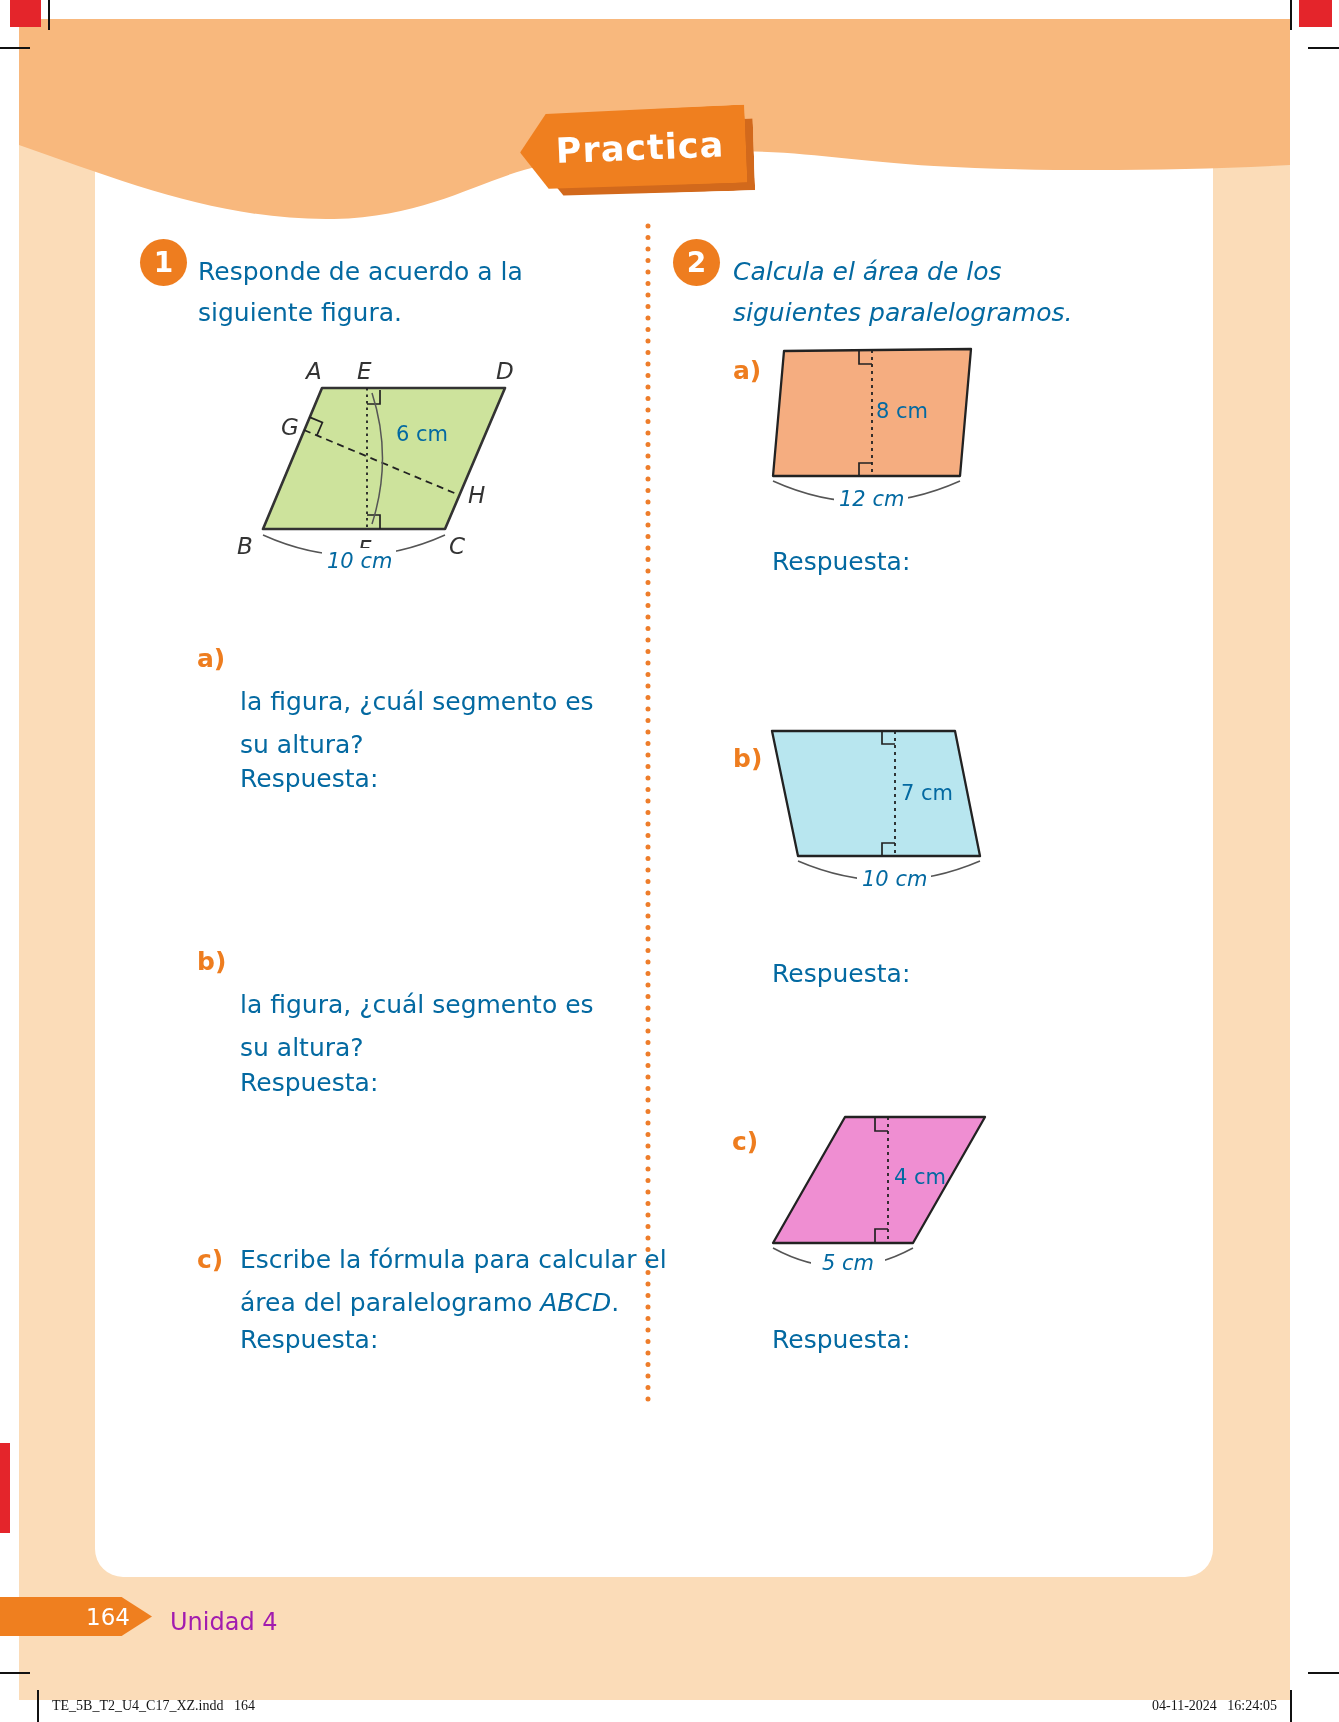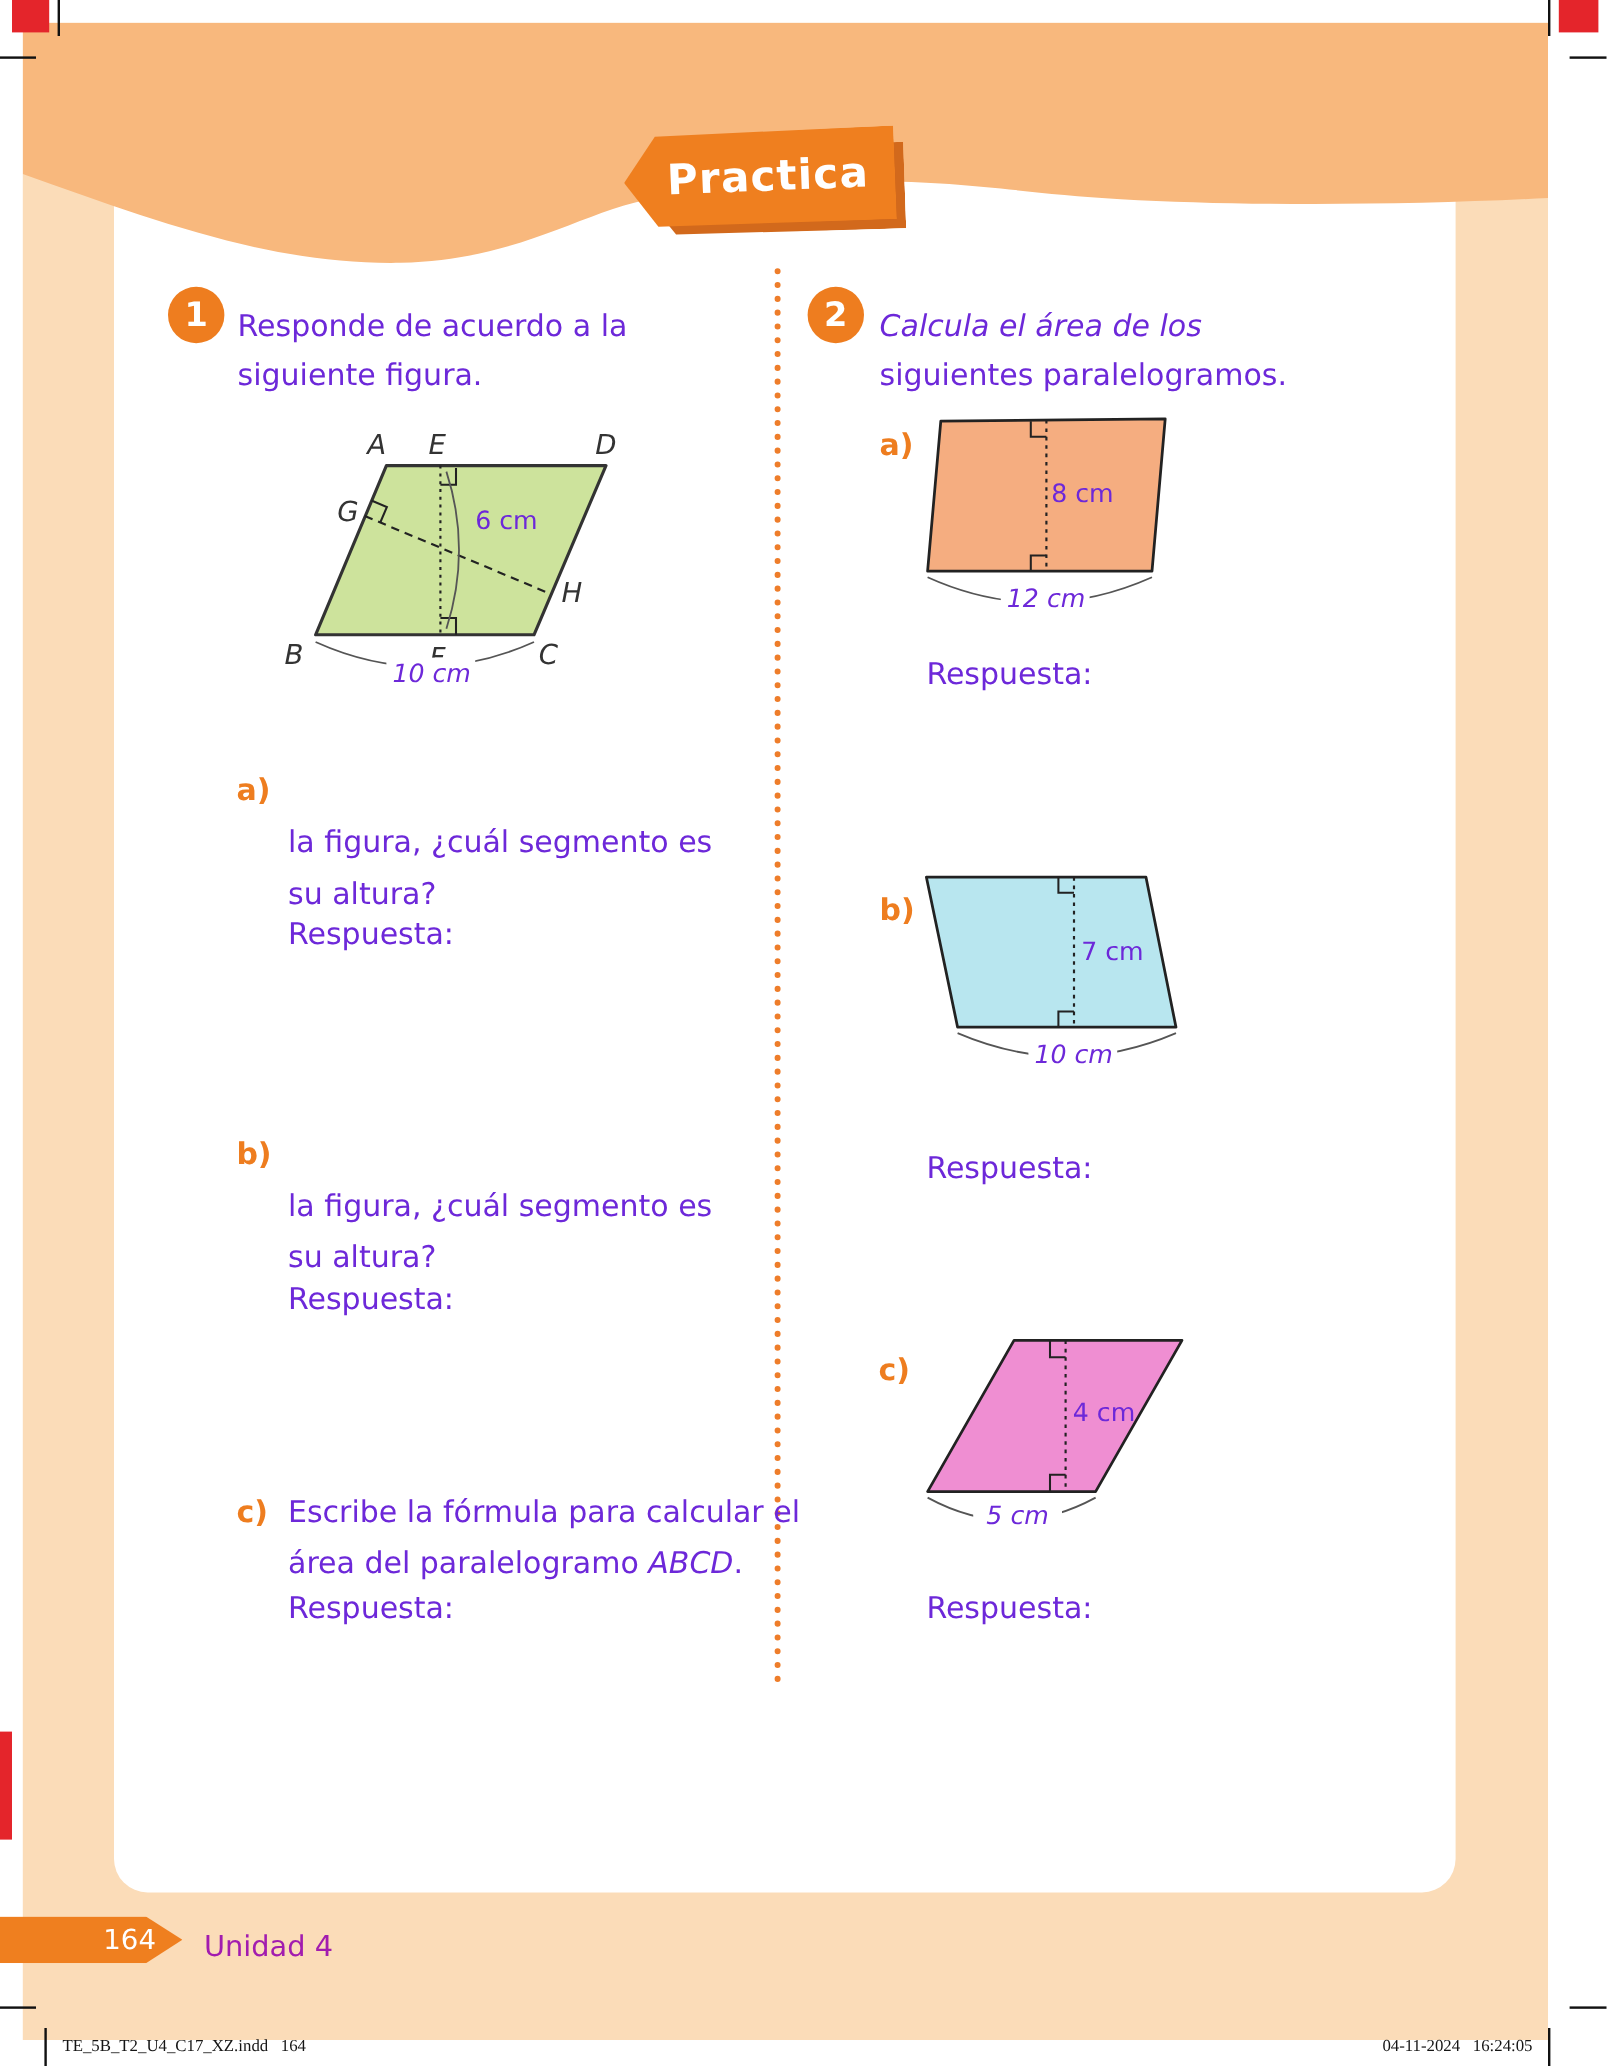--- a/index.html
+++ b/index.html
@@ -10,7 +10,7 @@
   .panel{left:95px;top:130px;width:1118px;height:1447px;background:#ffffff;border-radius:28px;}
   .band-svg{left:19px;top:19px;}
   .fig-layer{left:0;top:0;}
-  .txt{position:absolute;white-space:nowrap;color:#6d28d9;font-size:25px;line-height:43px;}
+  .txt{position:absolute;white-space:nowrap;color:#0369a1;font-size:25px;line-height:43px;}
   .small{font-size:21px;line-height:26px;}
   .vert{font-style:italic;font-size:23px;line-height:26px;color:#333;}
   .lbl{color:#ee7d1f;font-weight:bold;}

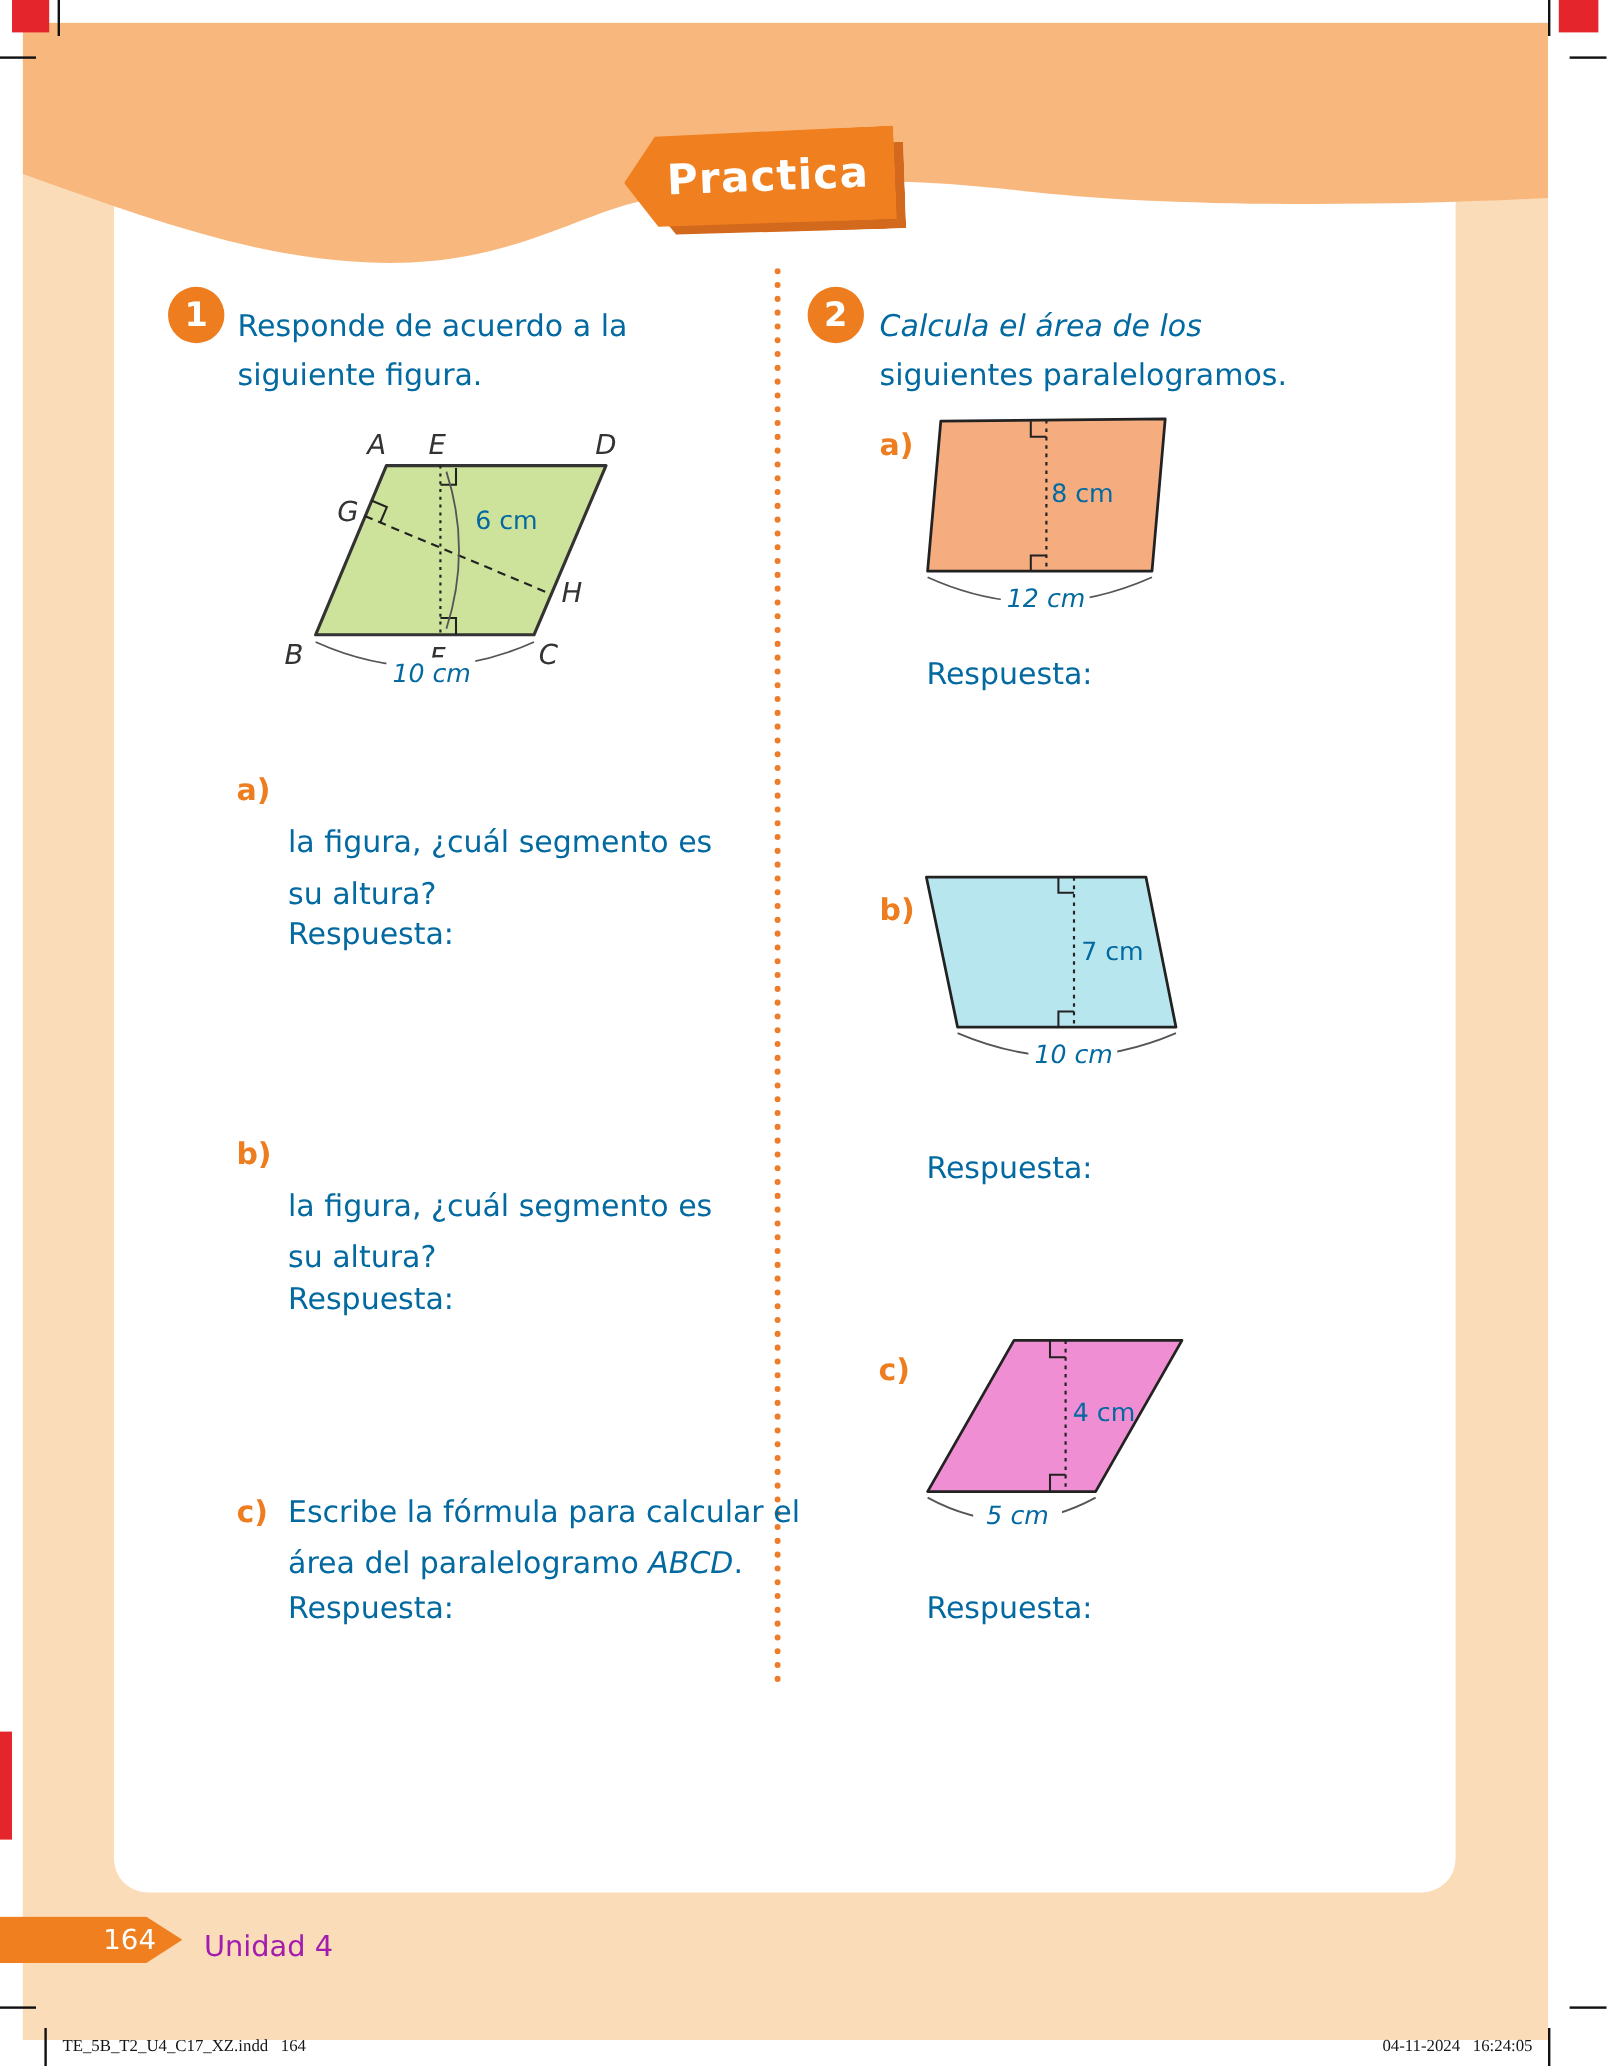--- a/index.html
+++ b/index.html
@@ -120,7 +120,7 @@
 
   <div class="numcirc" style="left:673px;top:239px;">2</div>
   <div class="txt" style="left:733px;top:250px;font-style:italic;">Calcula el área de los</div>
-  <div class="txt" style="left:733px;top:291px;">siguientes paralelogramos.</div>
+  <div class="txt" style="left:733px;top:291px;font-style:italic;">siguientes paralelogramos.</div>
 
   <div class="txt lbl" style="left:733px;top:349px;">a)</div>
   <div class="txt small" style="left:876px;top:398px;">8 cm</div>

